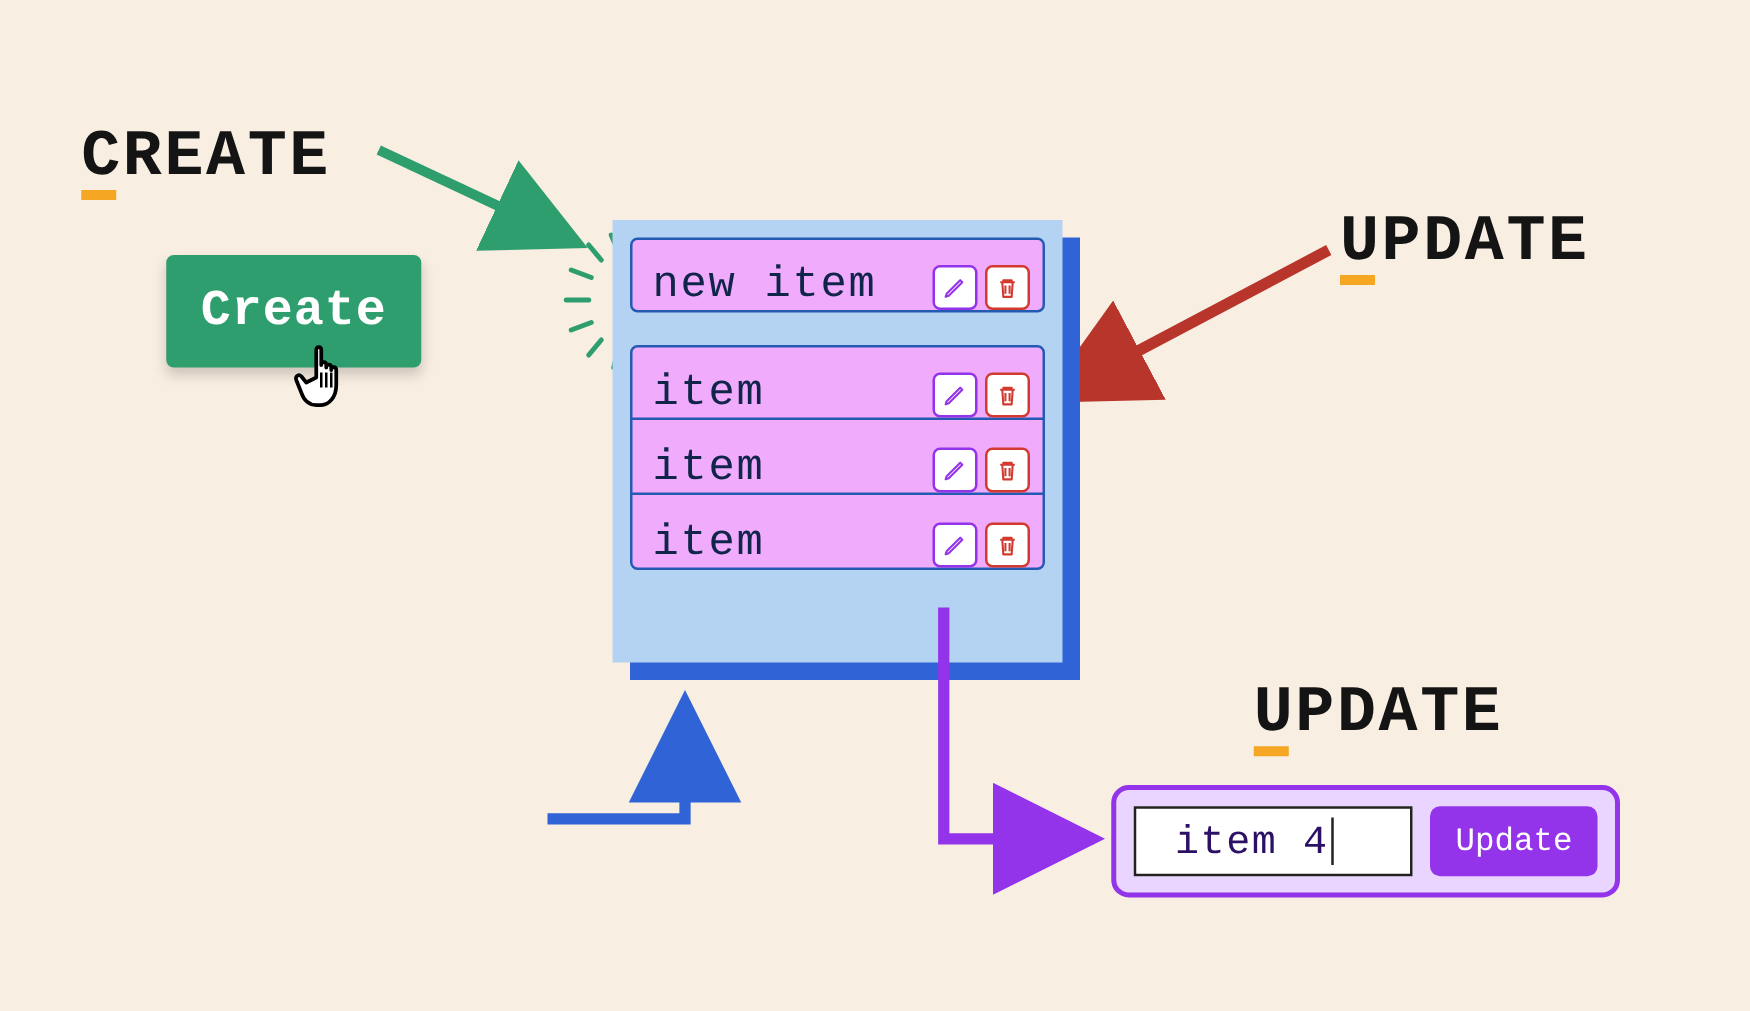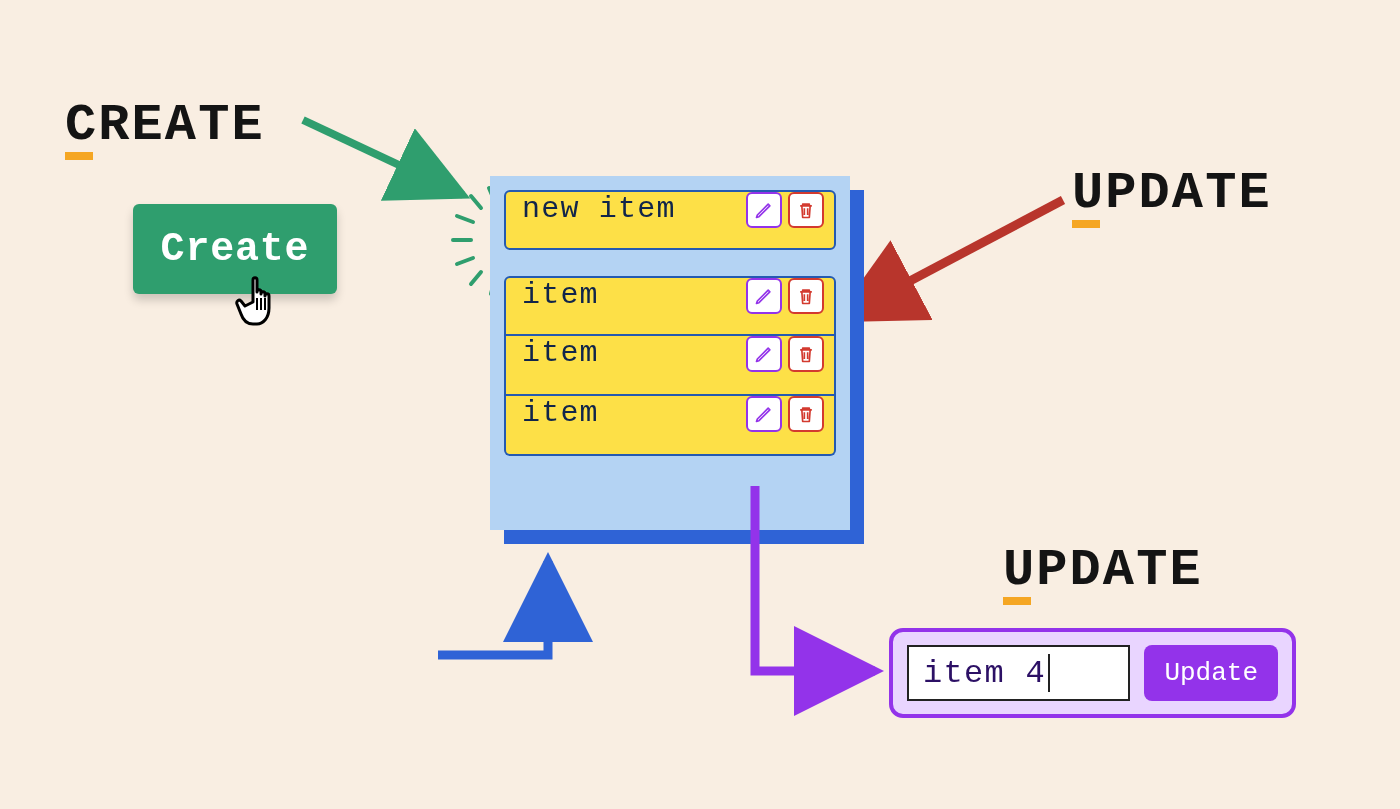--- a/index.html
+++ b/index.html
@@ -81,12 +81,12 @@
   .row {
     height: 60px;
     display: flex;
-    align-items: flex-start;
-    background: #fde047;
+    align-items: flex-end;
+    background: #f0abfc;
     border: 2.5px solid #245ab1;
     border-radius: 6px;
     padding: 0 10px 0 16px;
-    font-size: 30px;
+    font-size: 35px;
     color: #11254a;
     letter-spacing: 0.04em;
   }

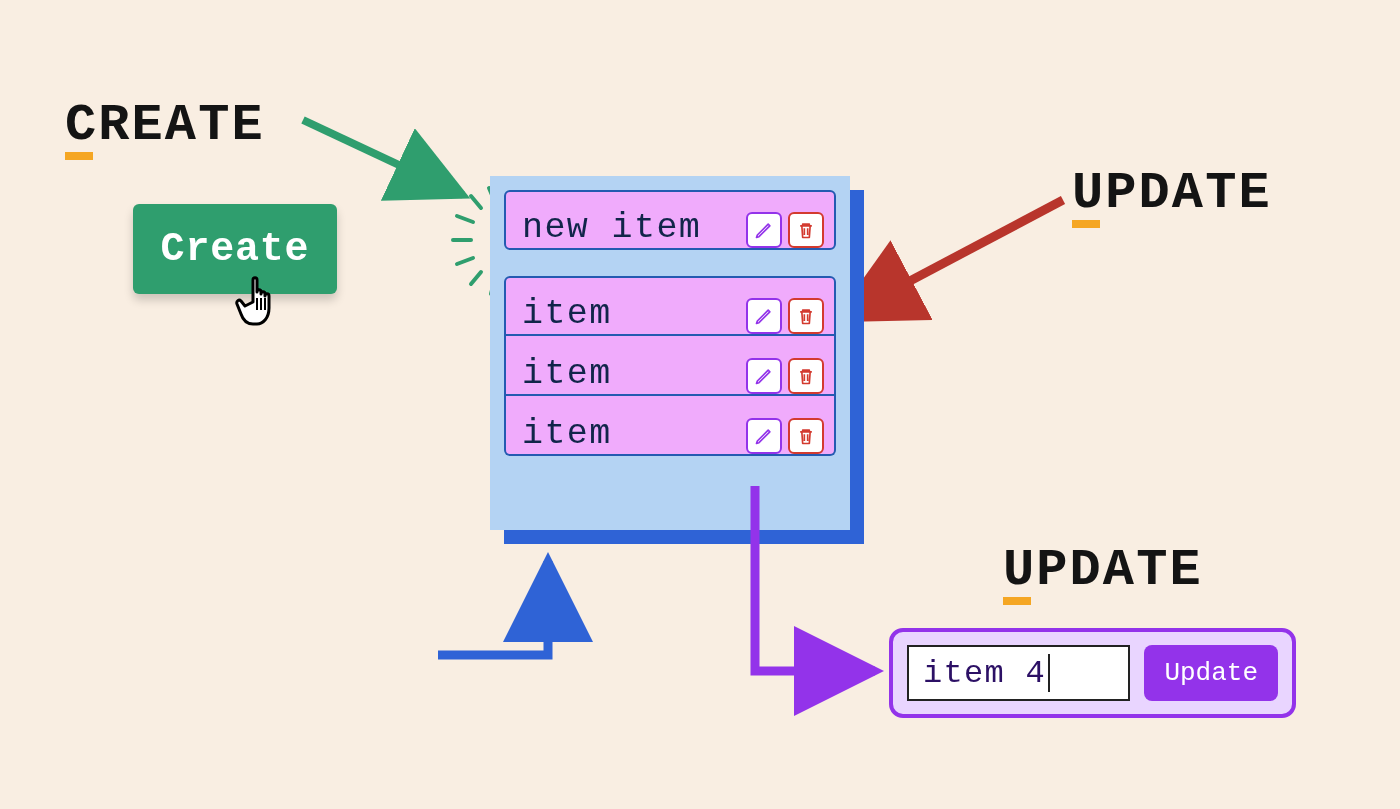--- a/index.html
+++ b/index.html
@@ -143,7 +143,7 @@
     border: 2px solid #222;
     display: flex;
     align-items: center;
-    padding: 0 14px;
+    padding: 0 31px;
     font-size: 32px;
     color: #2c1065;
     letter-spacing: 0.04em;

